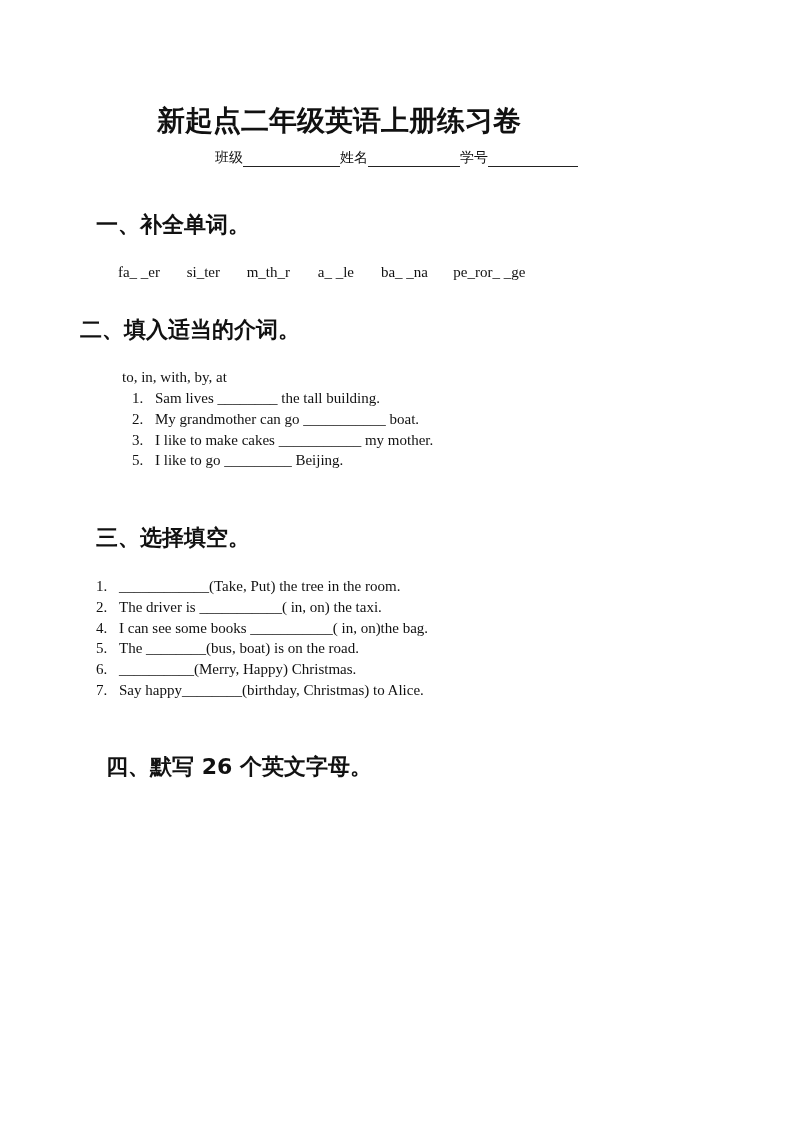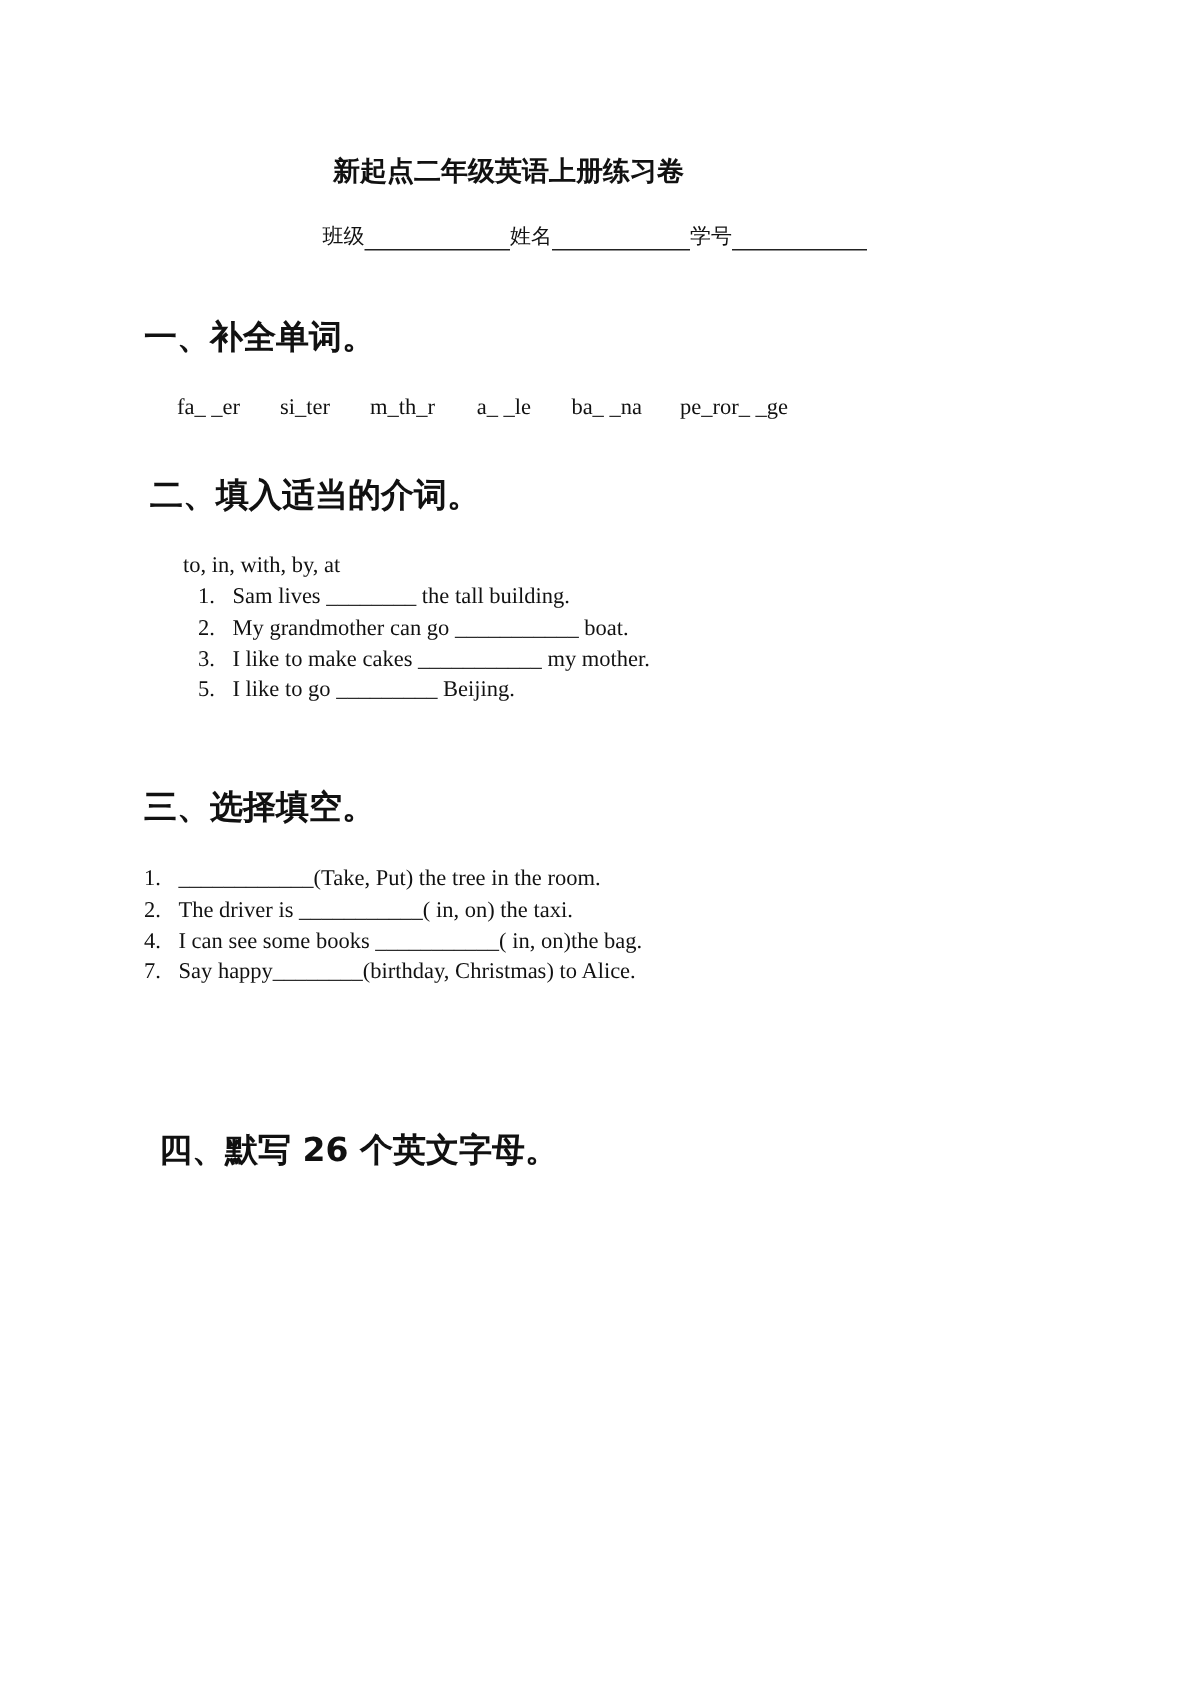--- a/index.html
+++ b/index.html
@@ -6,7 +6,7 @@
   body { width: 793px; height: 1122px; position: relative; overflow: hidden;
          font-family: "Liberation Serif", "DejaVu Serif", serif; color: #111; }
   .abs { position: absolute; white-space: nowrap; }
-  .title { left: 0; width: 678px; top: 102px; text-align: center; font-size: 18px; font-weight: bold;
+  .title { left: 0; width: 678px; top: 102px; text-align: center; font-size: 28px; font-weight: bold;
            font-family: Liberation Serif, serif; letter-spacing: 0px; }
   .info { top: 149px; left: 215px; font-size: 14px; font-family: Liberation Sans, sans-serif; }
   .info .blank { display: inline-block; border-bottom: 1px solid #222; height: 14px; vertical-align: bottom; }

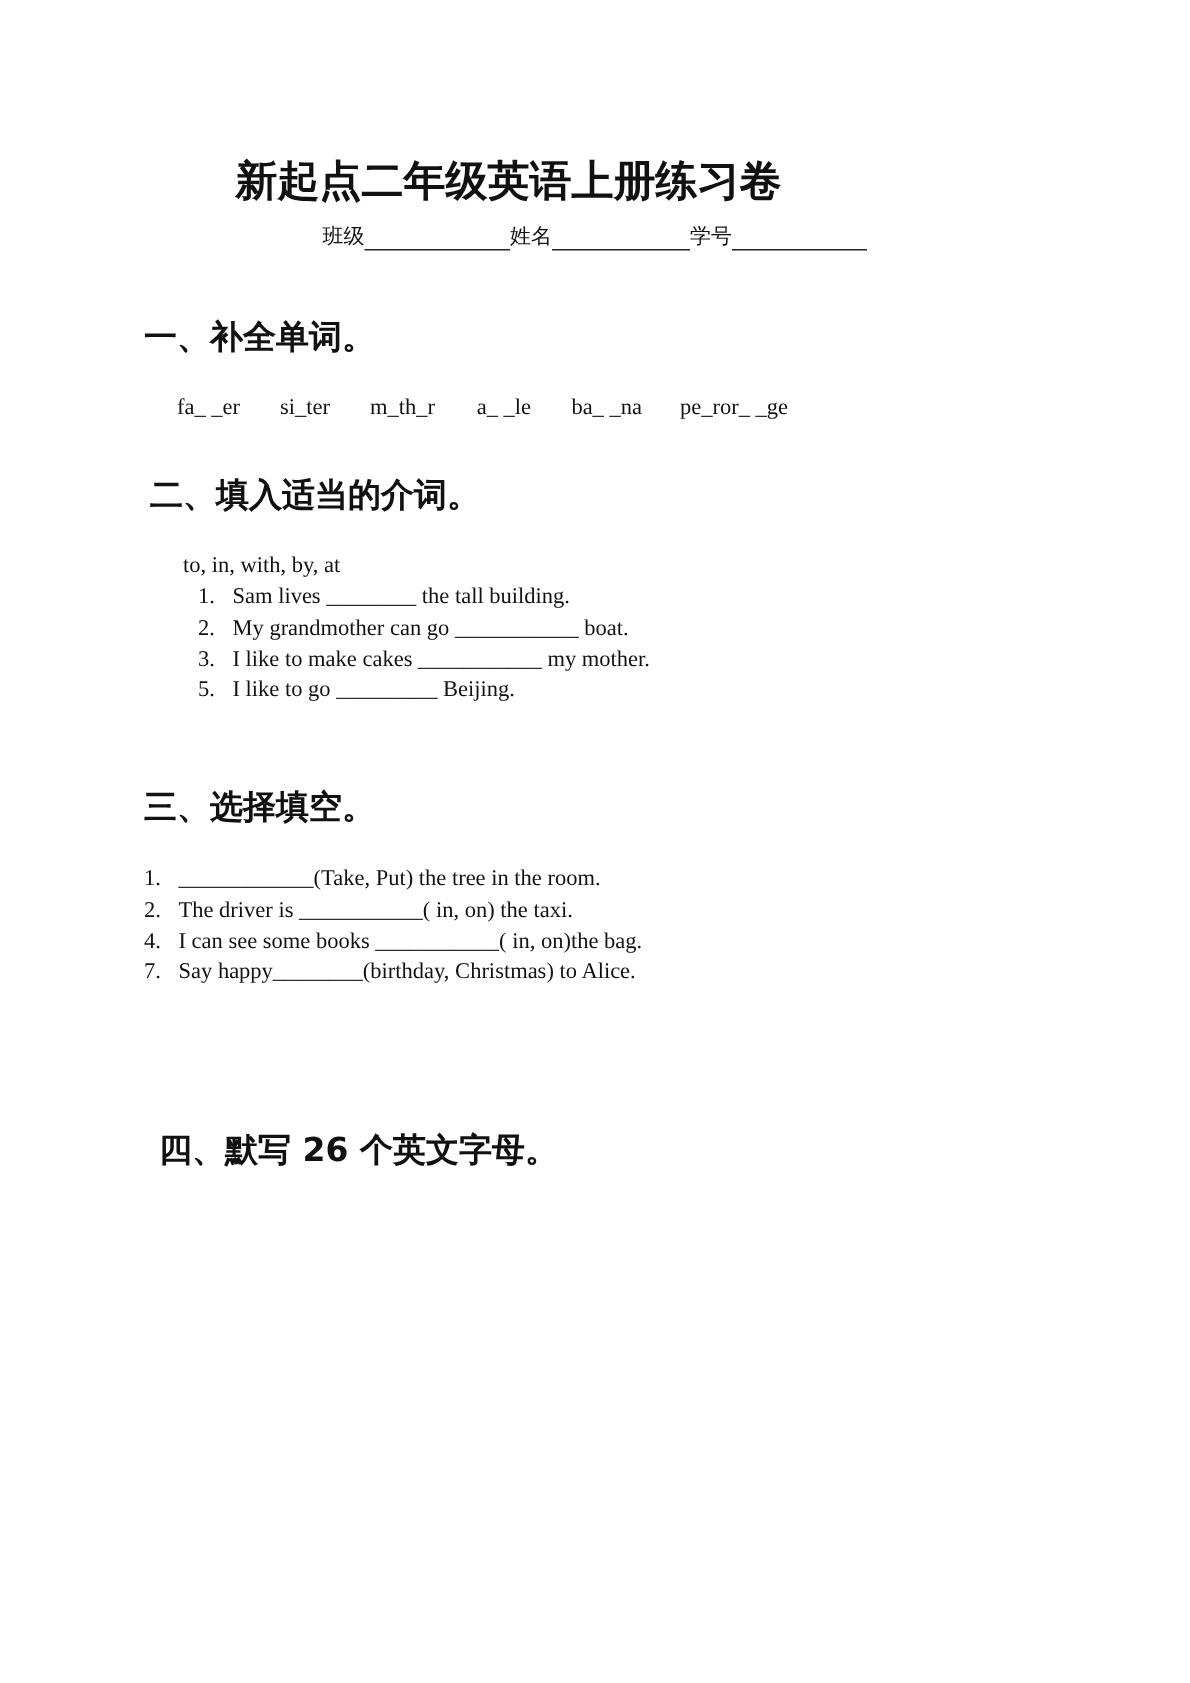--- a/index.html
+++ b/index.html
@@ -31,7 +31,7 @@
   <span style="width:64px">fa_ _er</span><span style="width:60px">si_ter</span><span style="width:70px">m_th_r</span><span style="width:64px">a_ _le</span><span style="width:74px">ba_ _na</span><span style="width:52px">pe_r</span><span>or_ _ge</span>
 </div>
 
-<div class="abs h" style="top:315px; left:100px;">二、填入适当的介词。</div>
+<div class="abs h" style="top:315px; left:80px;">二、填入适当的介词。</div>
 <div class="abs wordbank">to, in, with, by, at</div>
 <div class="abs list" style="top:388px; left:96px;margin-left:36px;">
   <div><span class="num">1.</span><span>Sam lives ________ the tall building.</span></div>

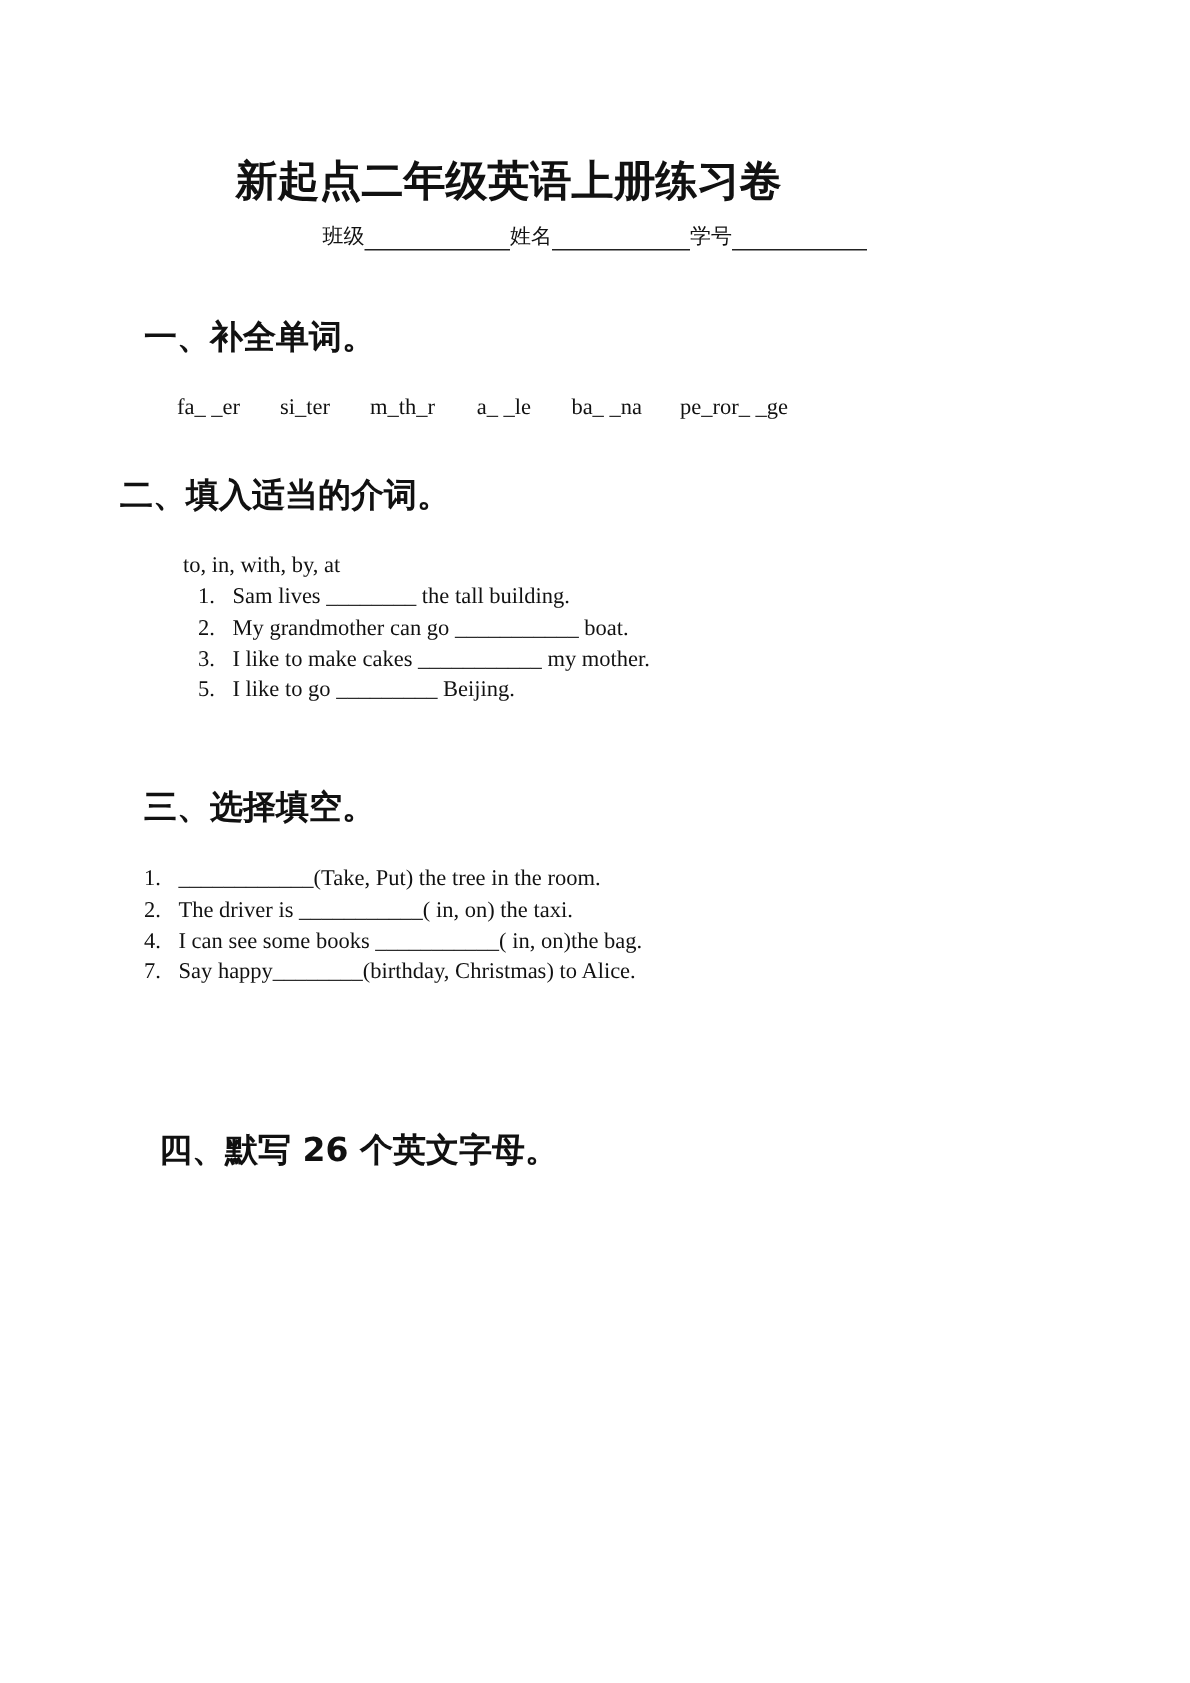--- a/index.html
+++ b/index.html
@@ -45,6 +45,7 @@
   <div><span class="num">1.</span><span>____________(Take, Put) the tree in the room.</span></div>
   <div><span class="num">2.</span><span>The driver is ___________( in, on) the taxi.</span></div>
   <div><span class="num">4.</span><span>I can see some books ___________( in, on)the bag.</span></div>
+  <div><span class="num">5.</span><span>The ________(bus, boat) is on the road.</span></div>
   <div><span class="num">7.</span><span>Say happy________(birthday, Christmas) to Alice.</span></div>
 </div>
 

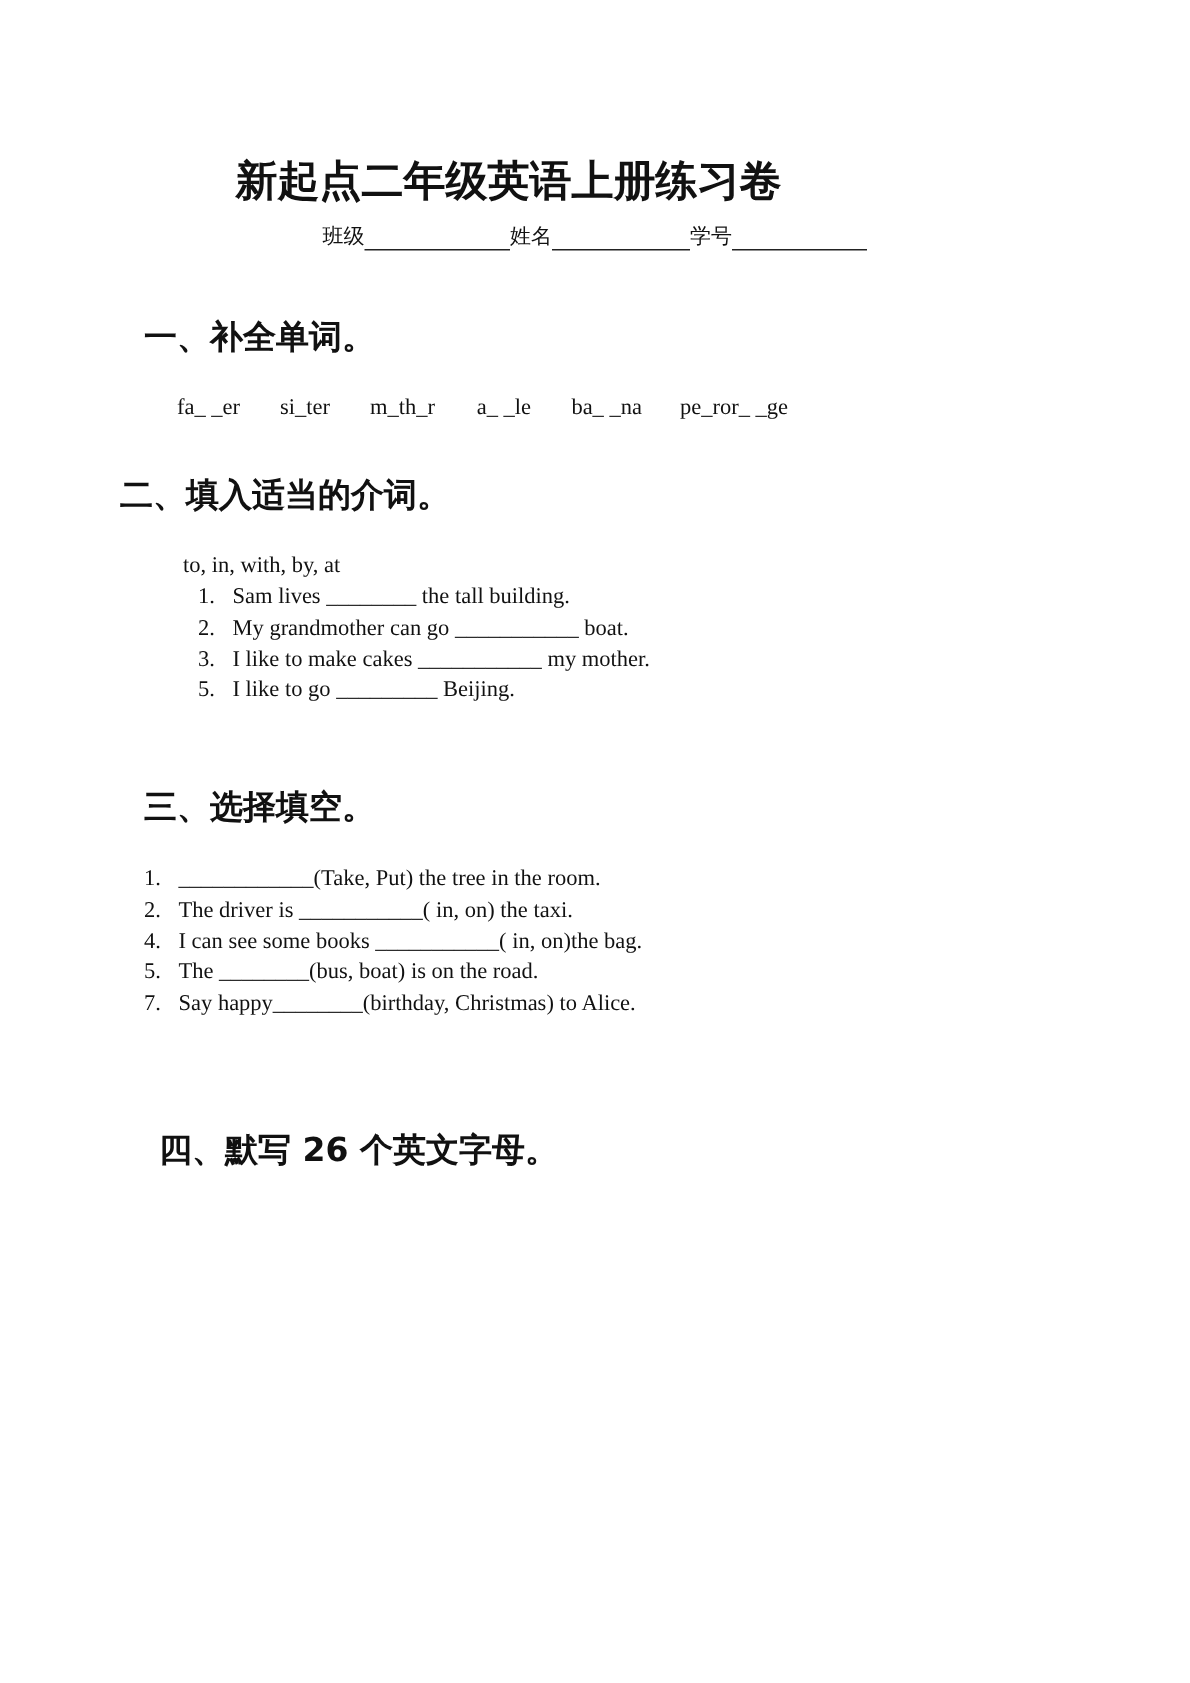--- a/index.html
+++ b/index.html
@@ -46,6 +46,7 @@
   <div><span class="num">2.</span><span>The driver is ___________( in, on) the taxi.</span></div>
   <div><span class="num">4.</span><span>I can see some books ___________( in, on)the bag.</span></div>
   <div><span class="num">5.</span><span>The ________(bus, boat) is on the road.</span></div>
+  <div><span class="num">6.</span><span>__________(Merry, Happy) Christmas.</span></div>
   <div><span class="num">7.</span><span>Say happy________(birthday, Christmas) to Alice.</span></div>
 </div>
 

